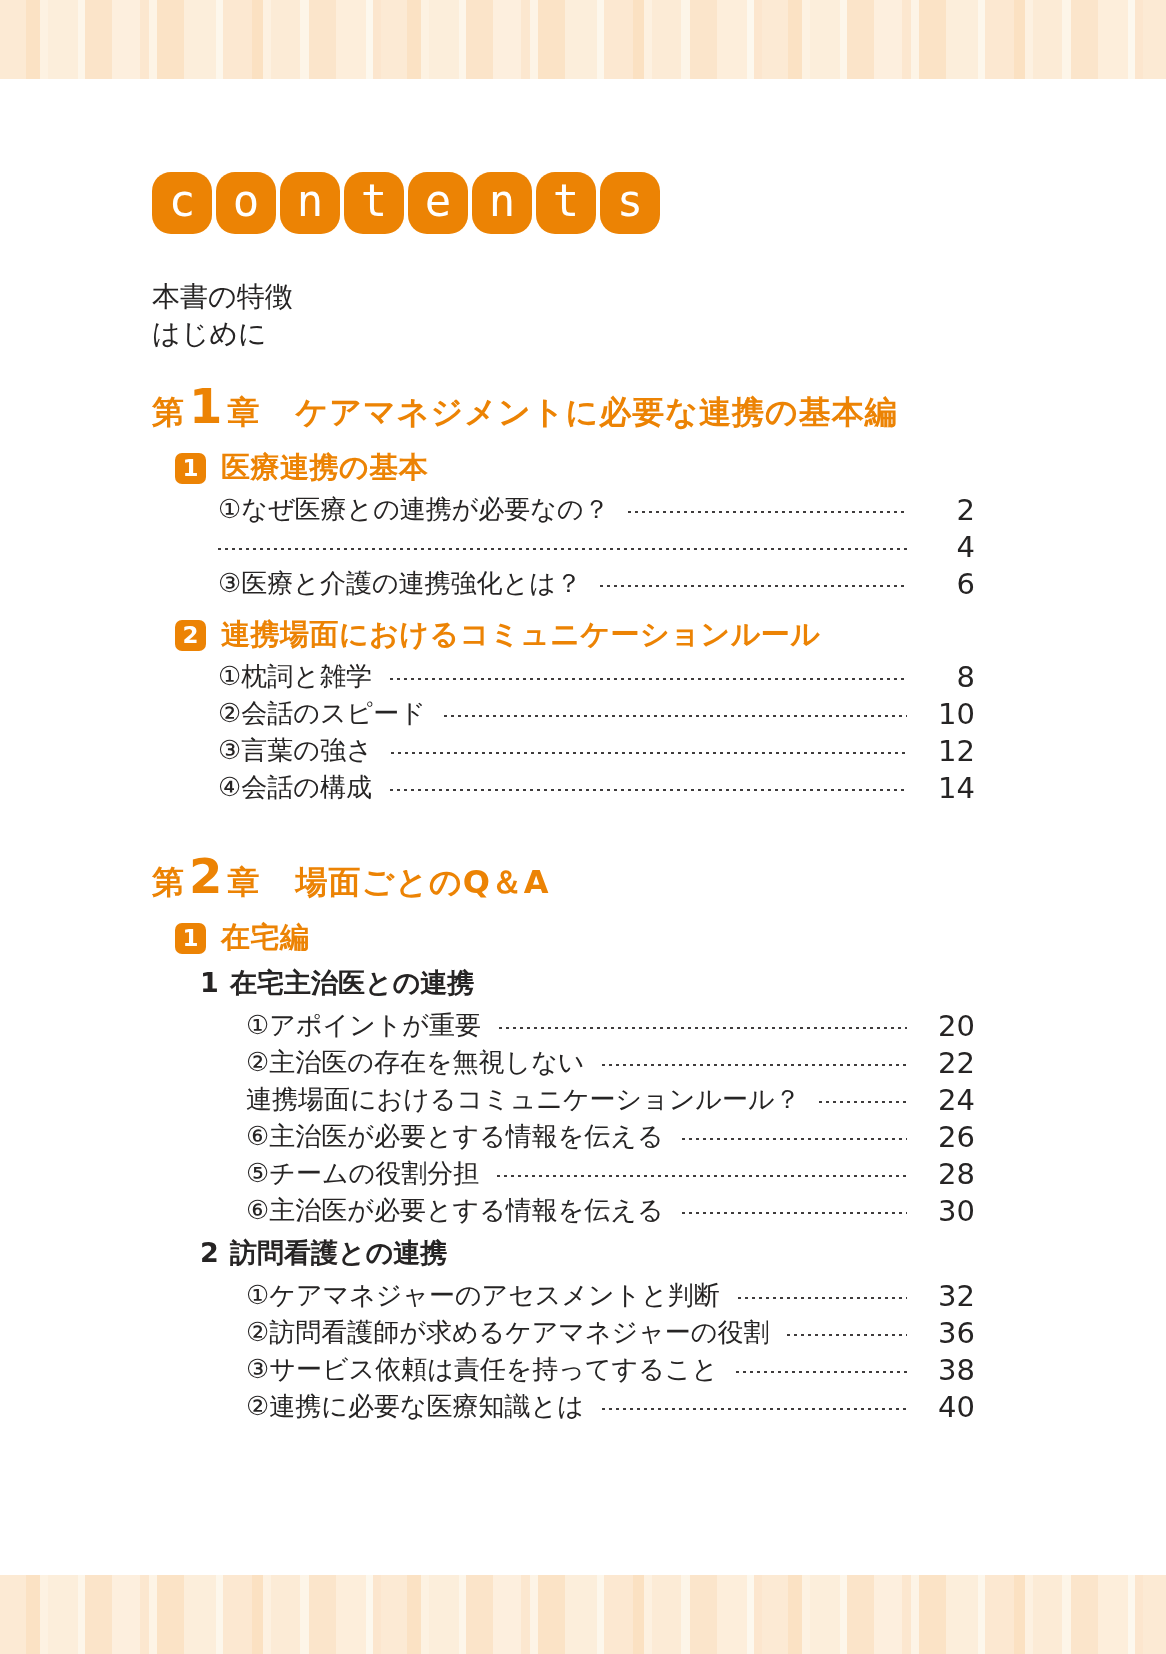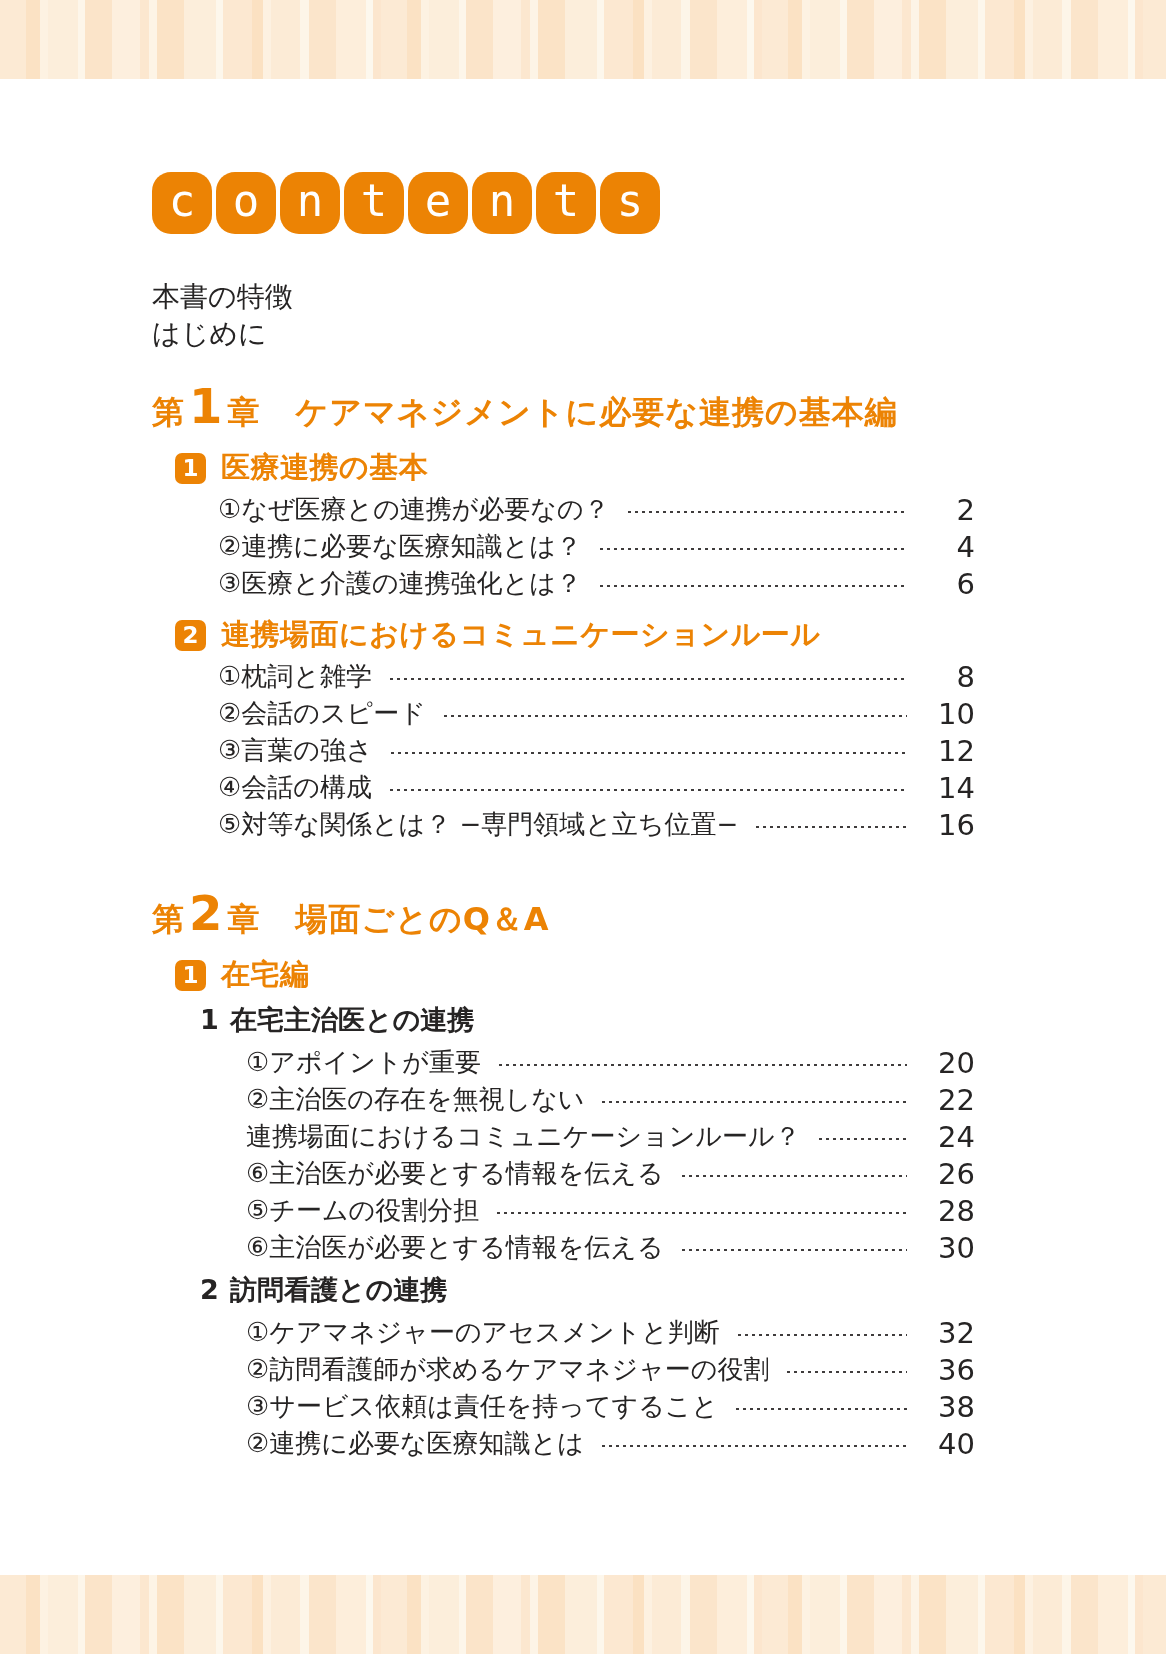--- a/index.html
+++ b/index.html
@@ -182,7 +182,6 @@
         <span class="toc-page">2</span>
       </div>
       <div class="toc-row indent-1">
-        <span class="toc-label">②連携に必要な医療知識とは？</span>
         <span class="leader-dots"></span>
         <span class="toc-page">4</span>
       </div>

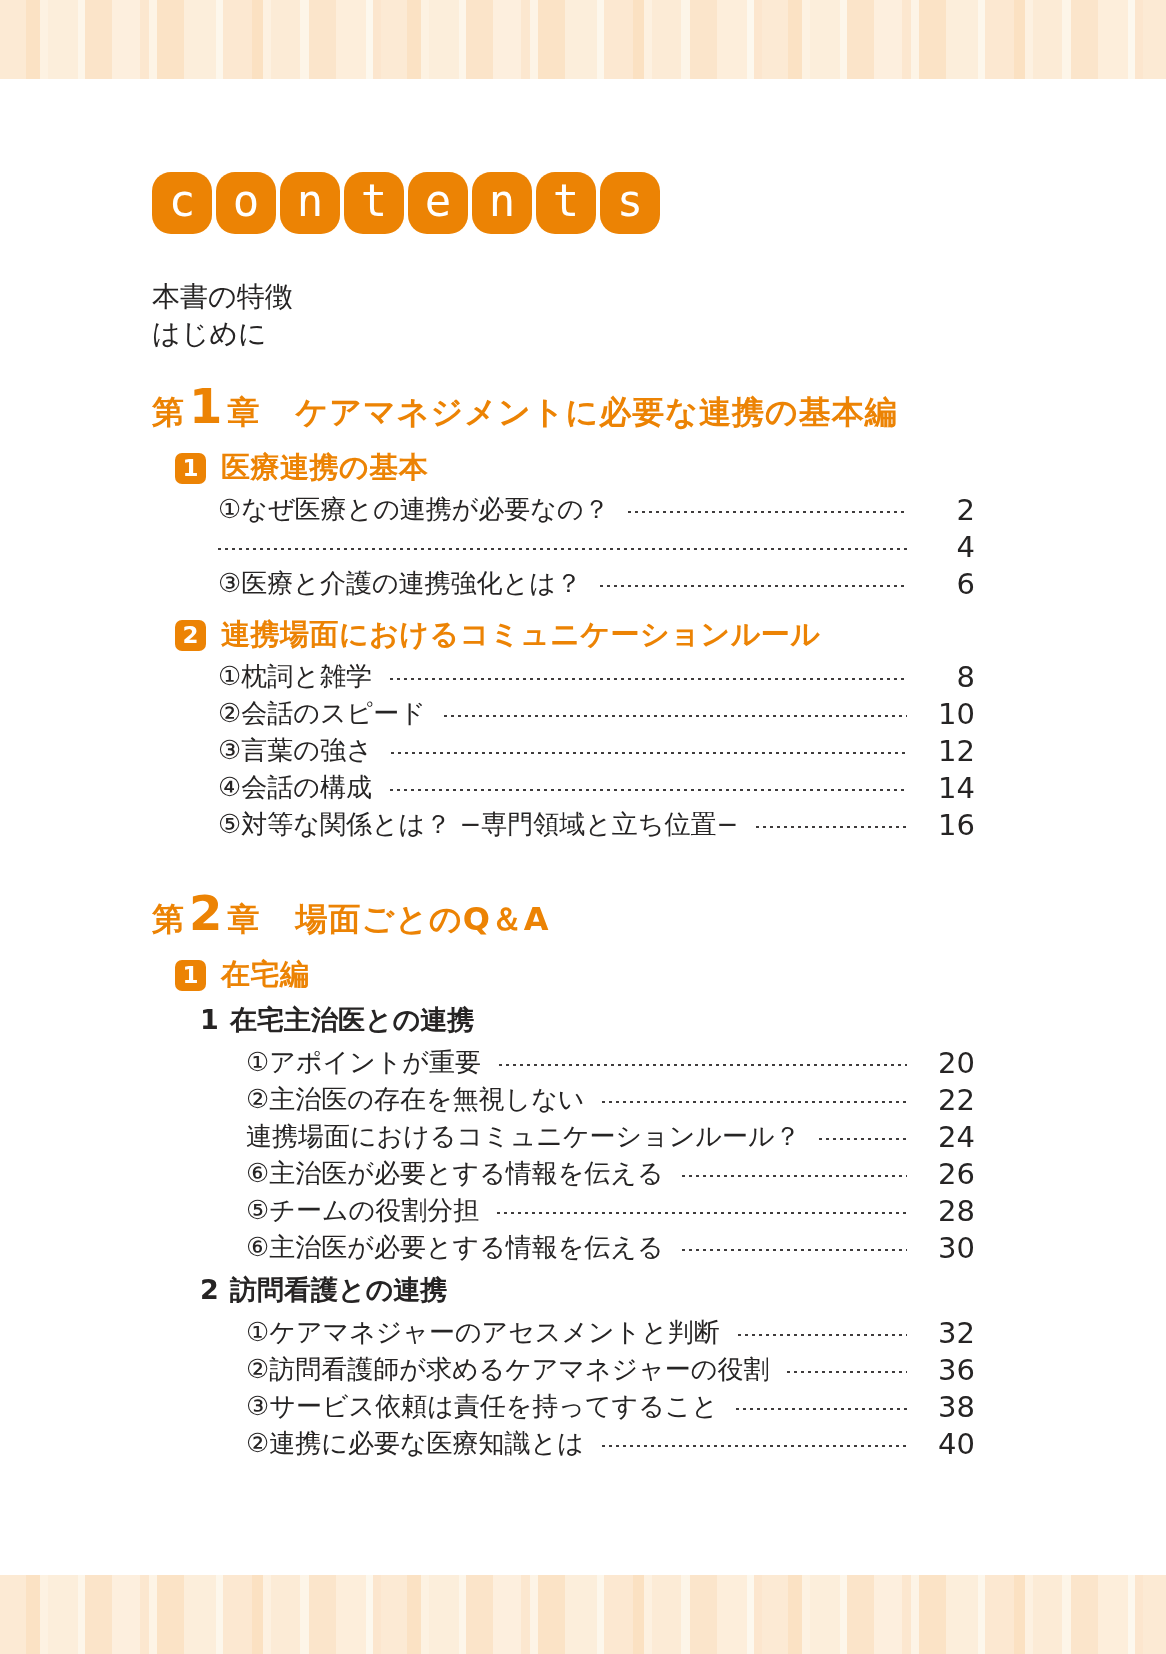--- a/index.html
+++ b/index.html
@@ -217,11 +217,6 @@
         <span class="leader-dots"></span>
         <span class="toc-page">14</span>
       </div>
-      <div class="toc-row indent-1">
-        <span class="toc-label">⑤対等な関係とは？ −専門領域と立ち位置−</span>
-        <span class="leader-dots"></span>
-        <span class="toc-page">16</span>
-      </div>
     </div>
 
     <div class="chapter-heading" style="margin-top:46px;">

